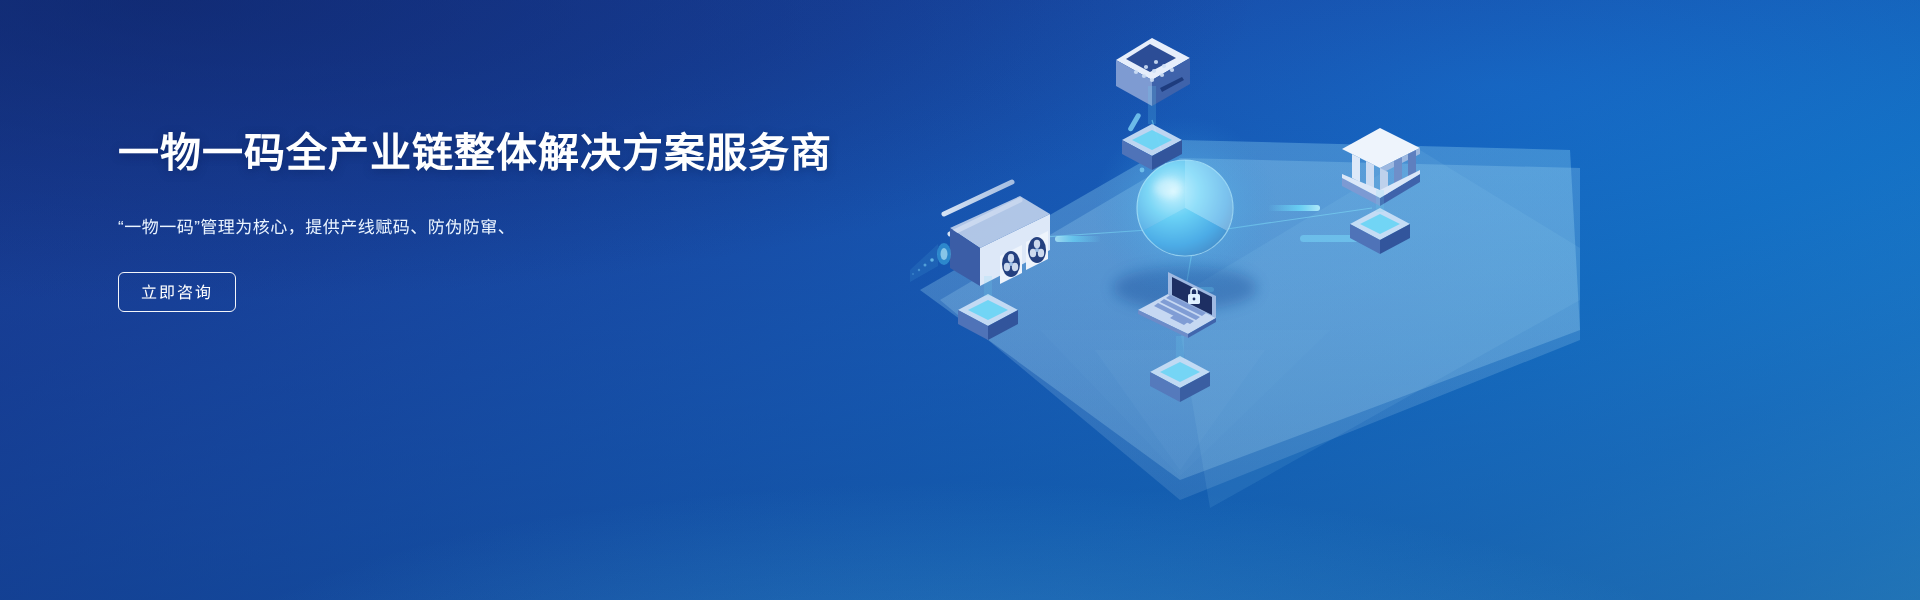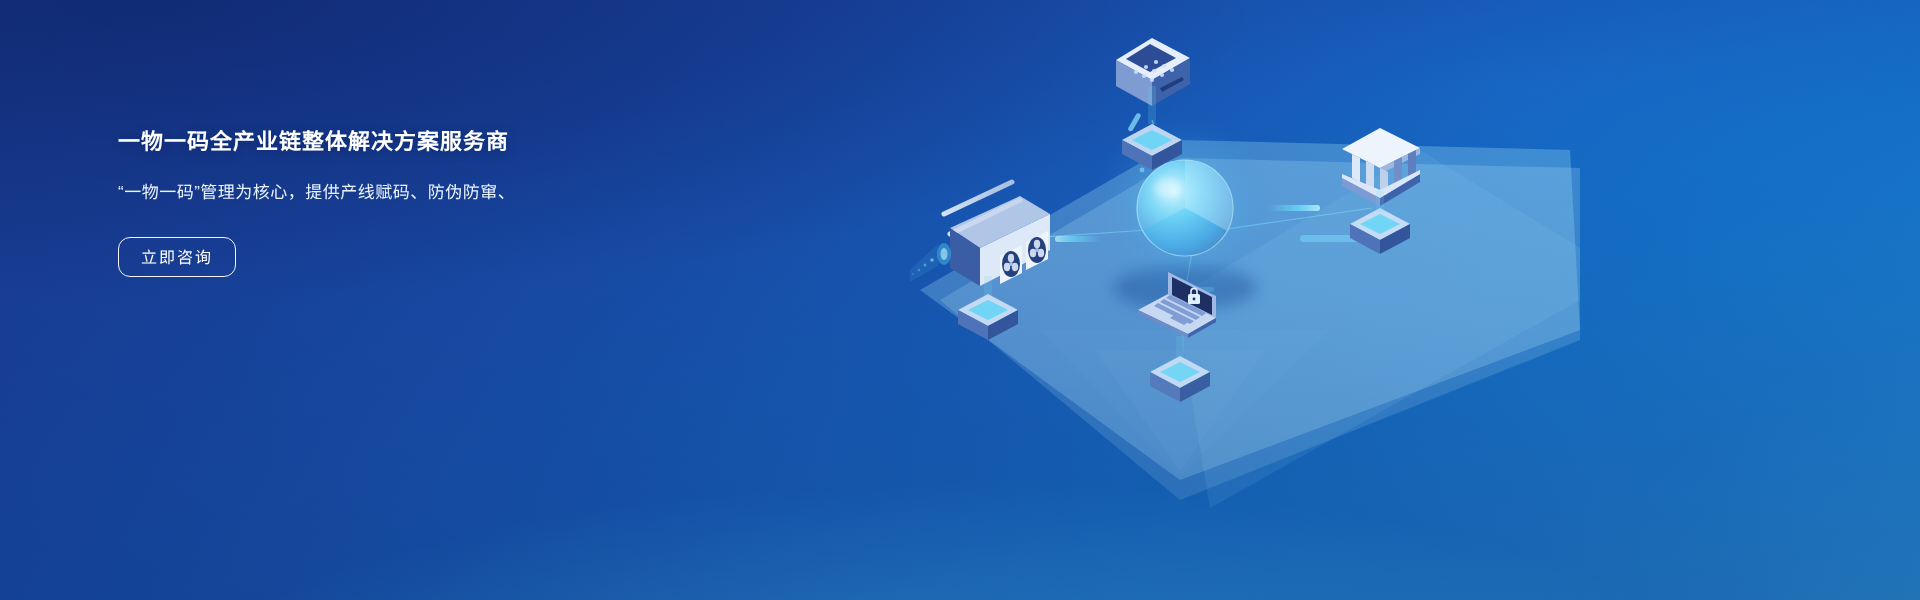--- a/index.html
+++ b/index.html
@@ -40,7 +40,7 @@
   .copy{position:absolute;left:118px;top:128px;width:700px;}
   .headline{
     margin:0;
-    font-size:22px;line-height:1.25;font-weight:bold;
+    font-size:41px;line-height:1.25;font-weight:bold;
     color:#ffffff;letter-spacing:1px;
     text-shadow:0 2px 10px rgba(4,24,70,0.35);
     white-space:nowrap;

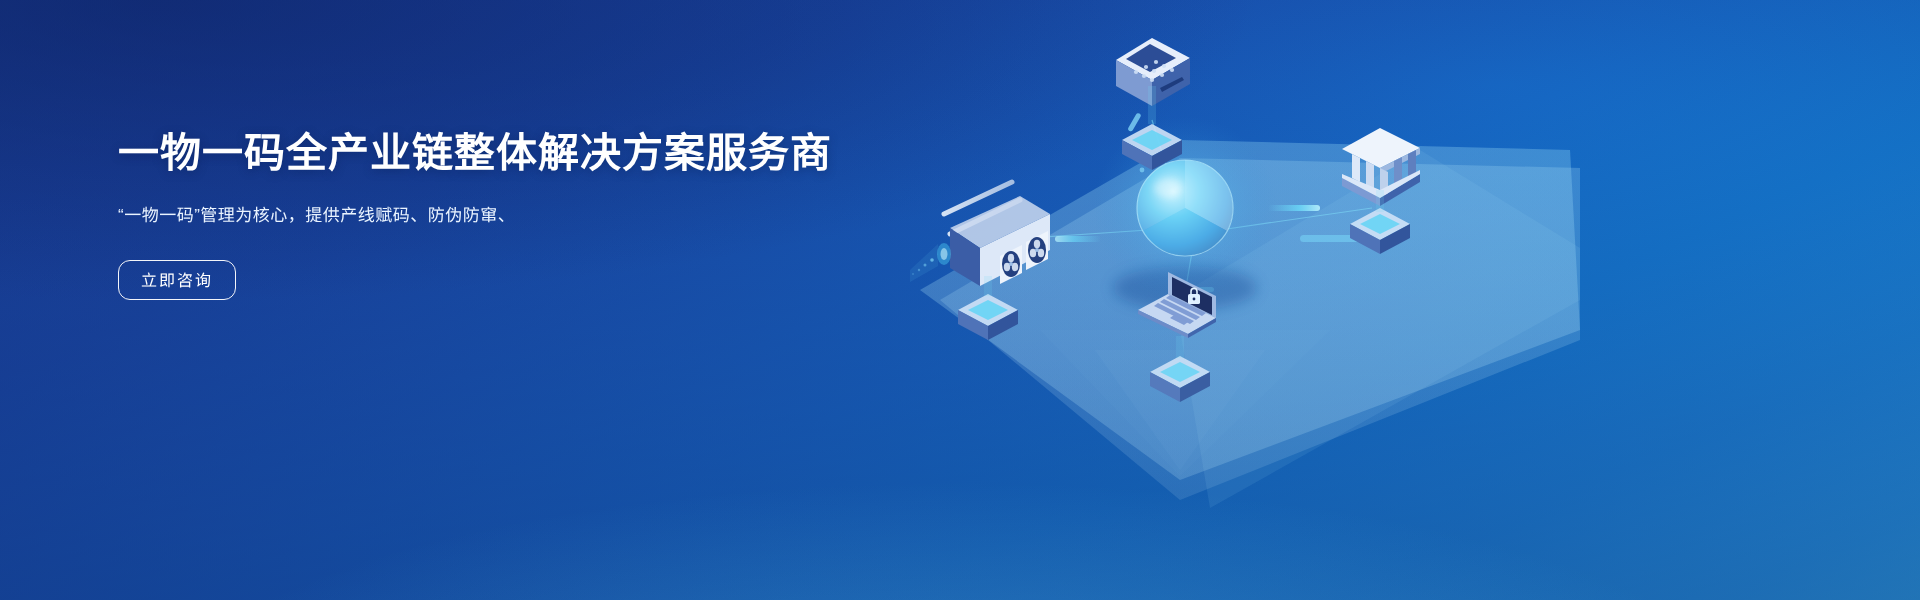--- a/index.html
+++ b/index.html
@@ -46,7 +46,7 @@
     white-space:nowrap;
   }
   .sub{
-    margin:20px 0 0 0;
+    margin:32px 0 0 0;
     font-size:17px;line-height:1.95;
     color:#eaf4ff;font-weight:normal;letter-spacing:0.5px;
     max-width:560px;

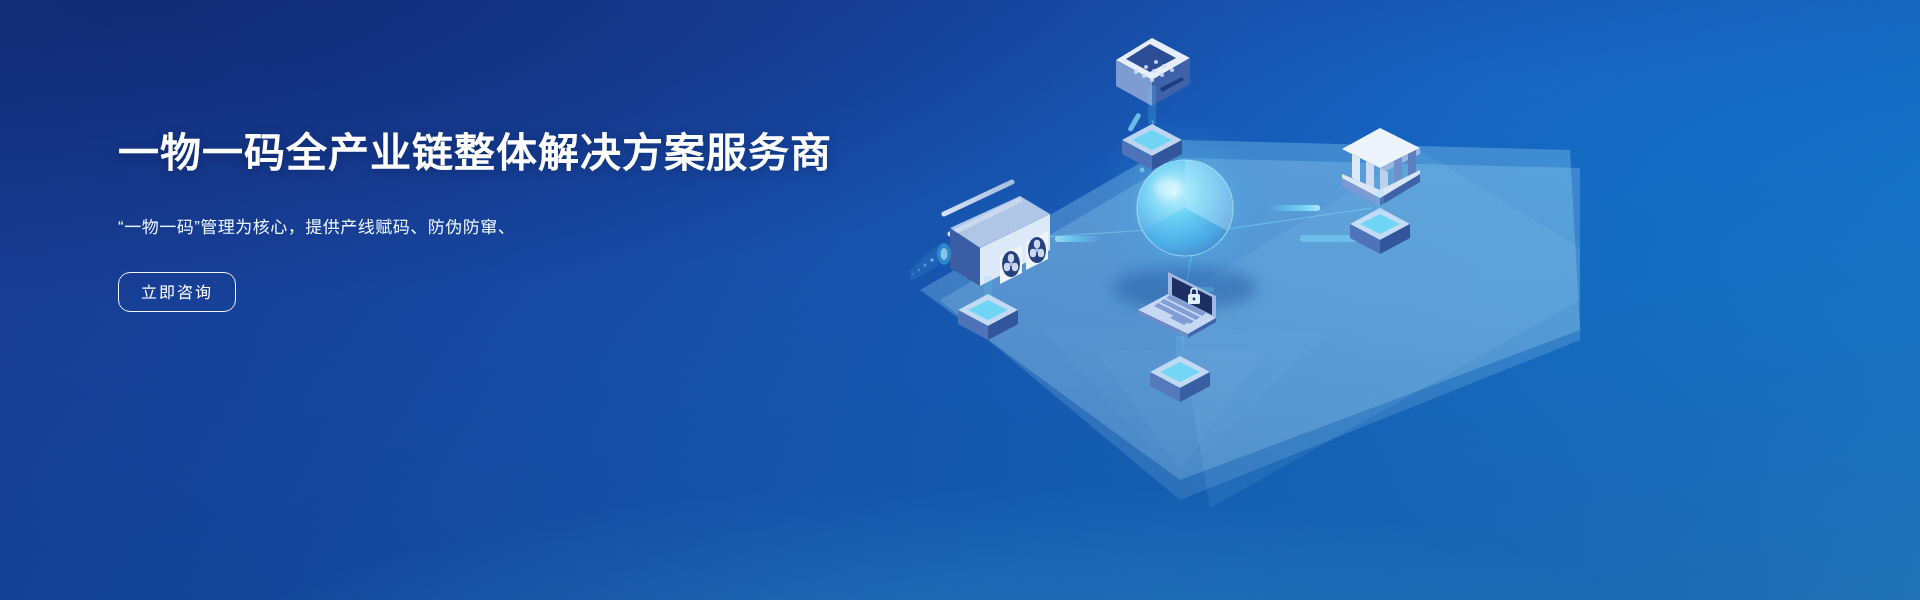--- a/index.html
+++ b/index.html
@@ -57,7 +57,7 @@
     padding:0 22px;height:40px;line-height:40px;
     min-width:88px;text-align:center;
     border:1px solid rgba(255,255,255,0.95);
-    border-radius:12px;
+    border-radius:6px;
     color:#ffffff;font-size:16px;letter-spacing:2px;
     background:transparent;cursor:pointer;
     box-sizing:border-box;

